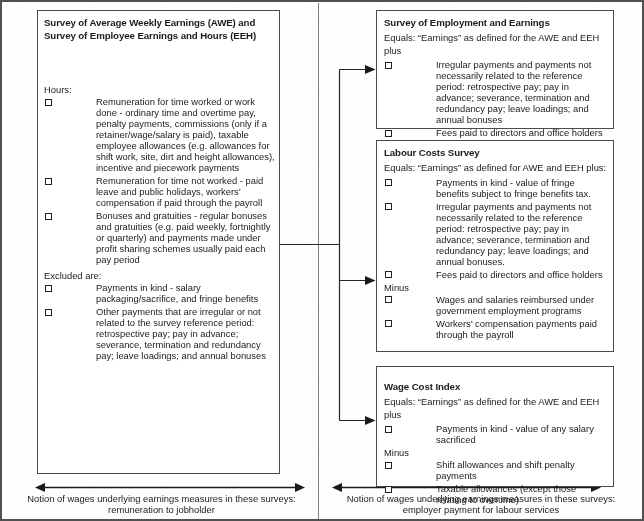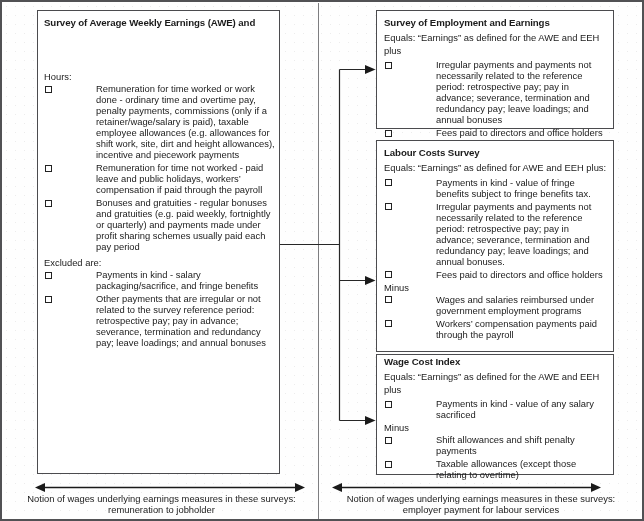--- a/index.html
+++ b/index.html
@@ -77,6 +77,7 @@
   <div class="box" id="left-box">
     <div class="box-title">
       <span class="title-line">Survey of Average Weekly Earnings (AWE) and</span>
+      <span class="title-line">Survey of Employee Earnings and Hours (EEH)</span>
     </div>
     <div class="body-label mt-big">Hours:</div>
     <div class="bullet">

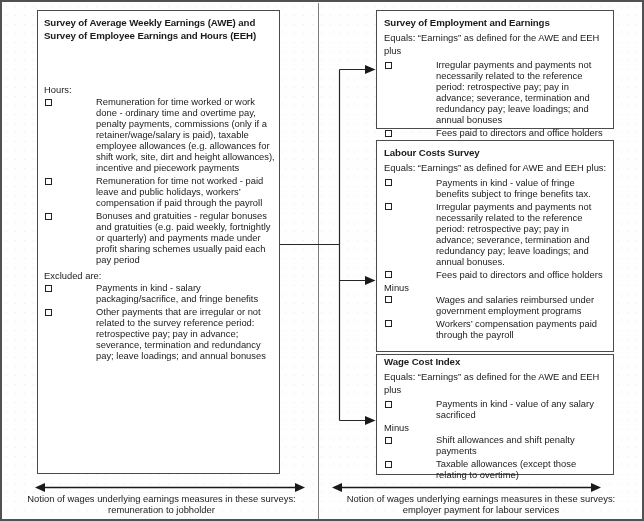--- a/index.html
+++ b/index.html
@@ -21,7 +21,7 @@
   #left-box  { left:35px;  top:8px;   width:243px; height:464px; padding:5px 4px 4px 6px; }
   #emp-box   { left:374px; top:8px;   width:238px; height:119px; padding:5px 5px 4px 7px; }
   #lab-box   { left:374px; top:138px; width:238px; height:212px; padding:5px 5px 4px 7px; }
-  #wci-box   { left:374px; top:352px; width:238px; height:121px; padding:0 5px 4px 7px; }
+  #wci-box   { left:374px; top:364px; width:238px; height:121px; padding:13px 5px 4px 7px; }
 
   .box-title { font-weight:bold; font-size:9.7px; line-height:13px; letter-spacing:-0.1px; }
   .title-line { display:block; white-space:nowrap; }

